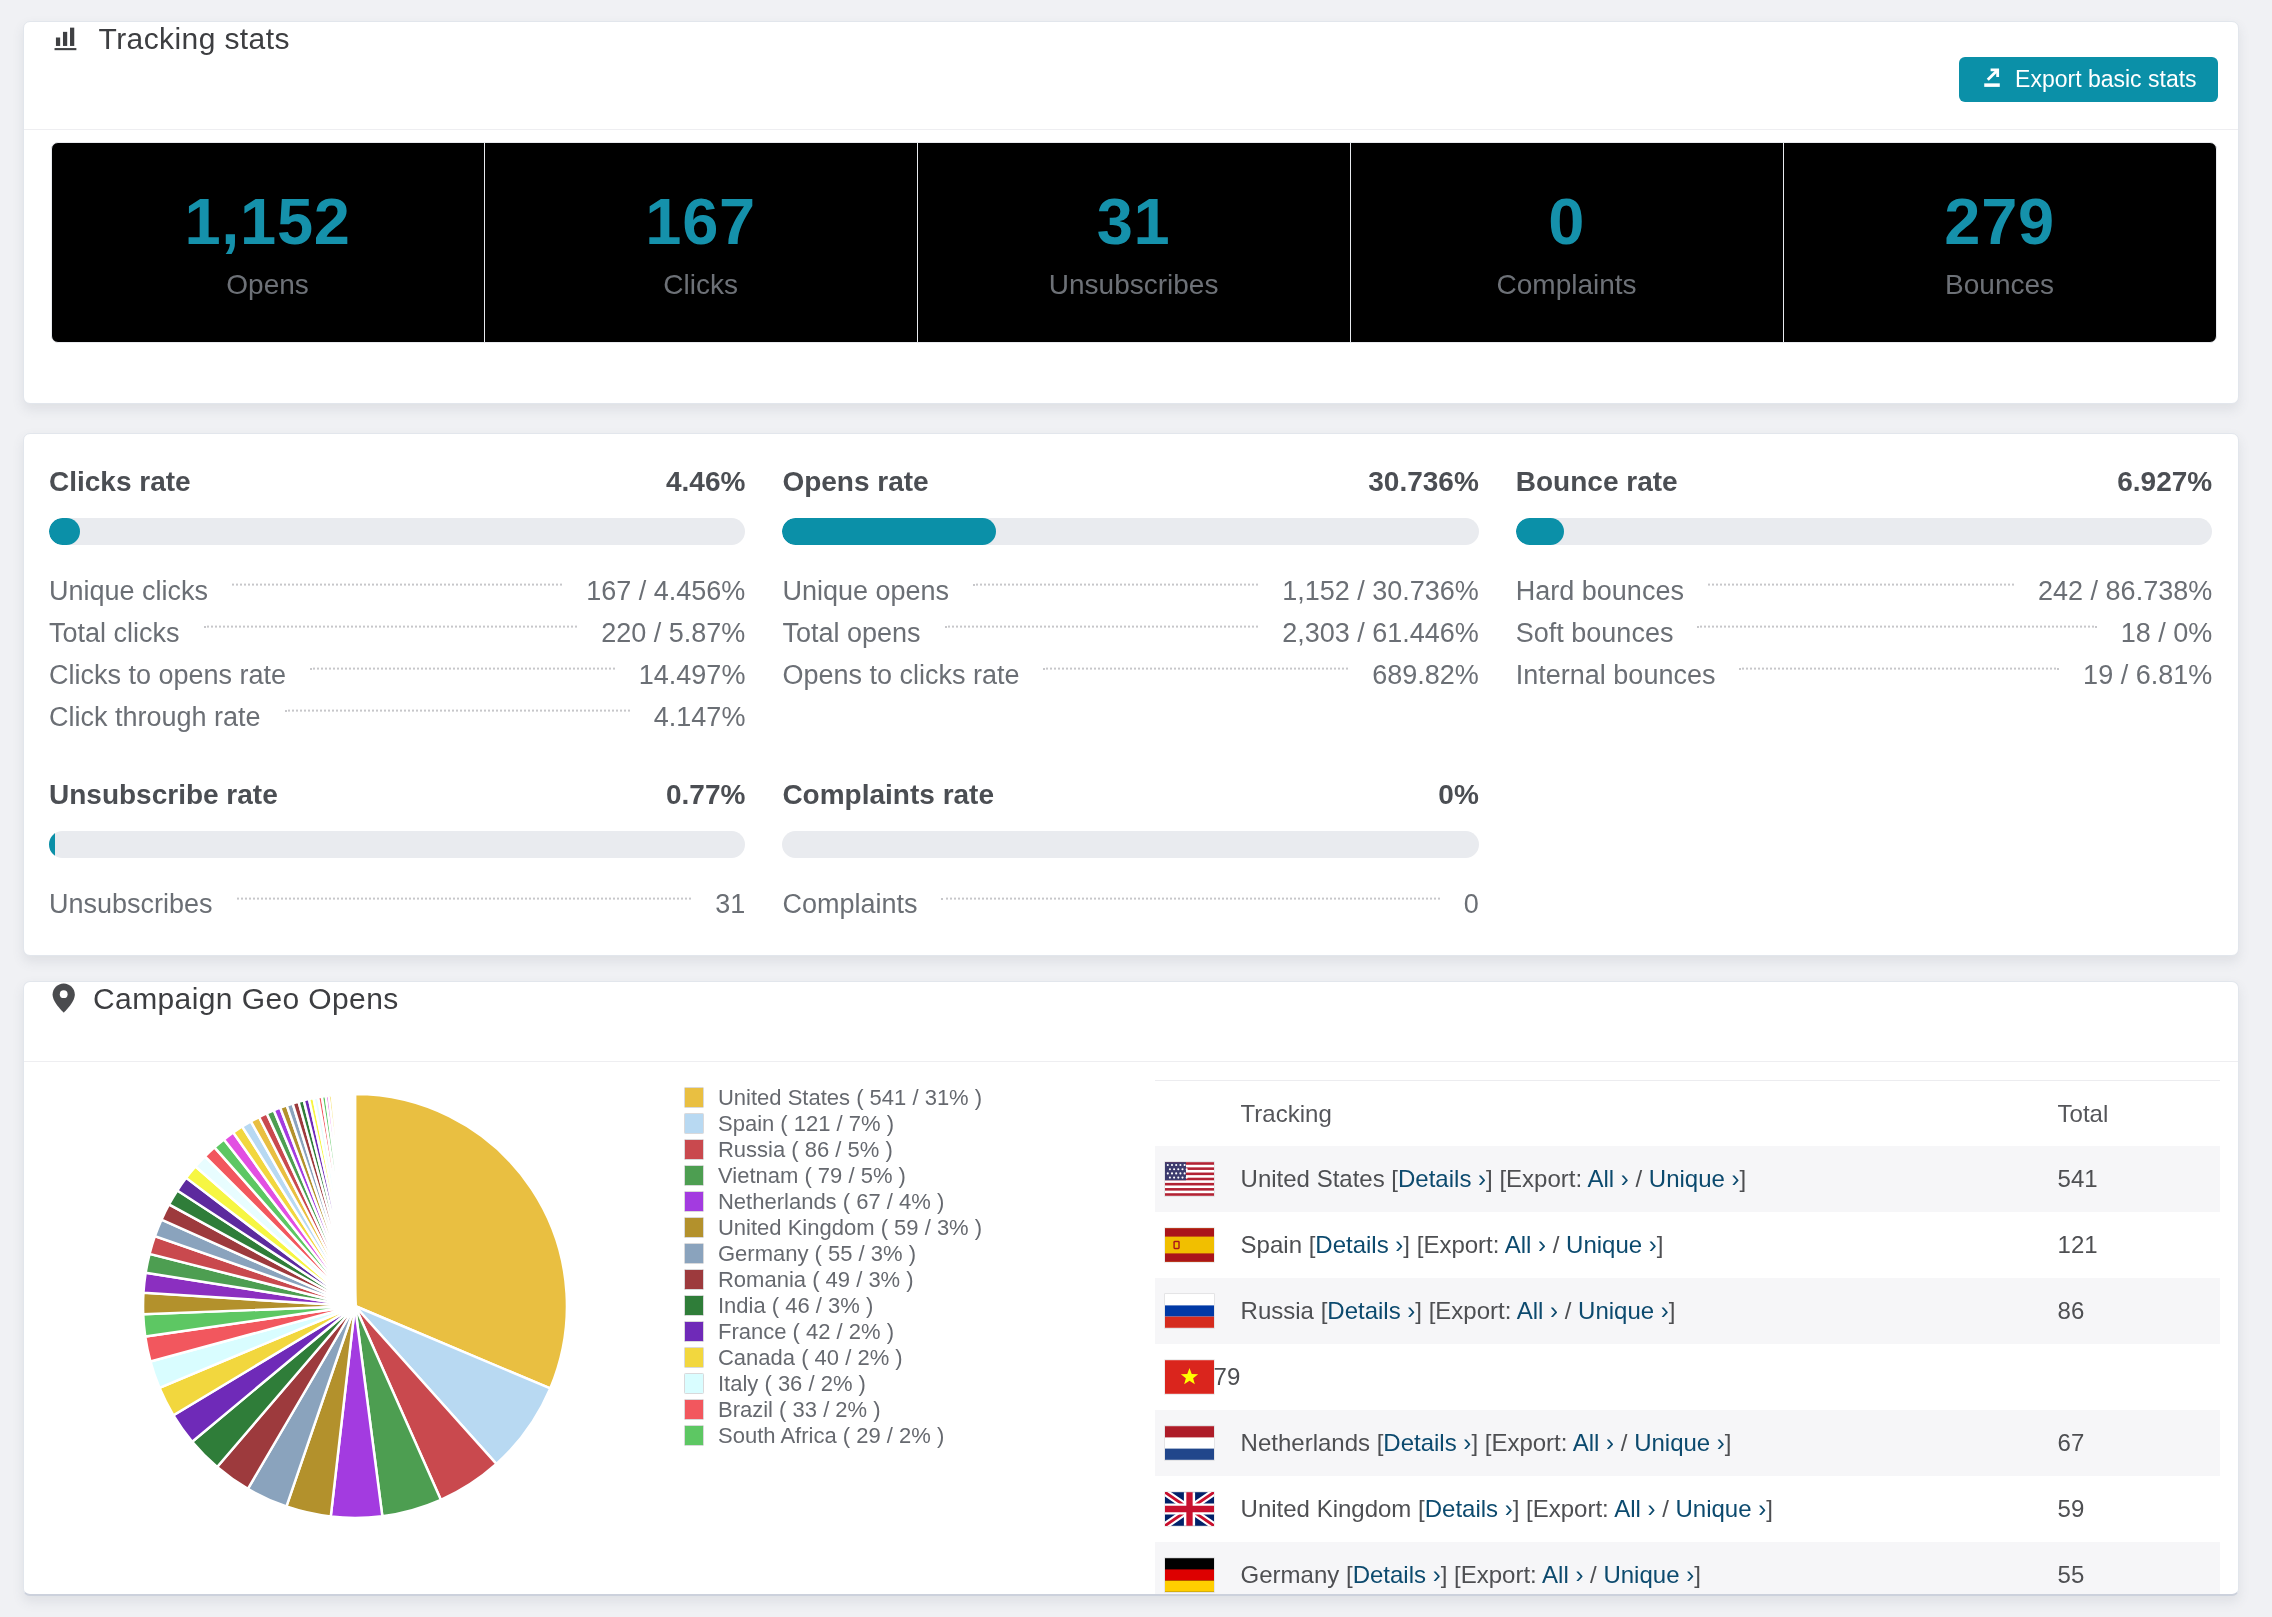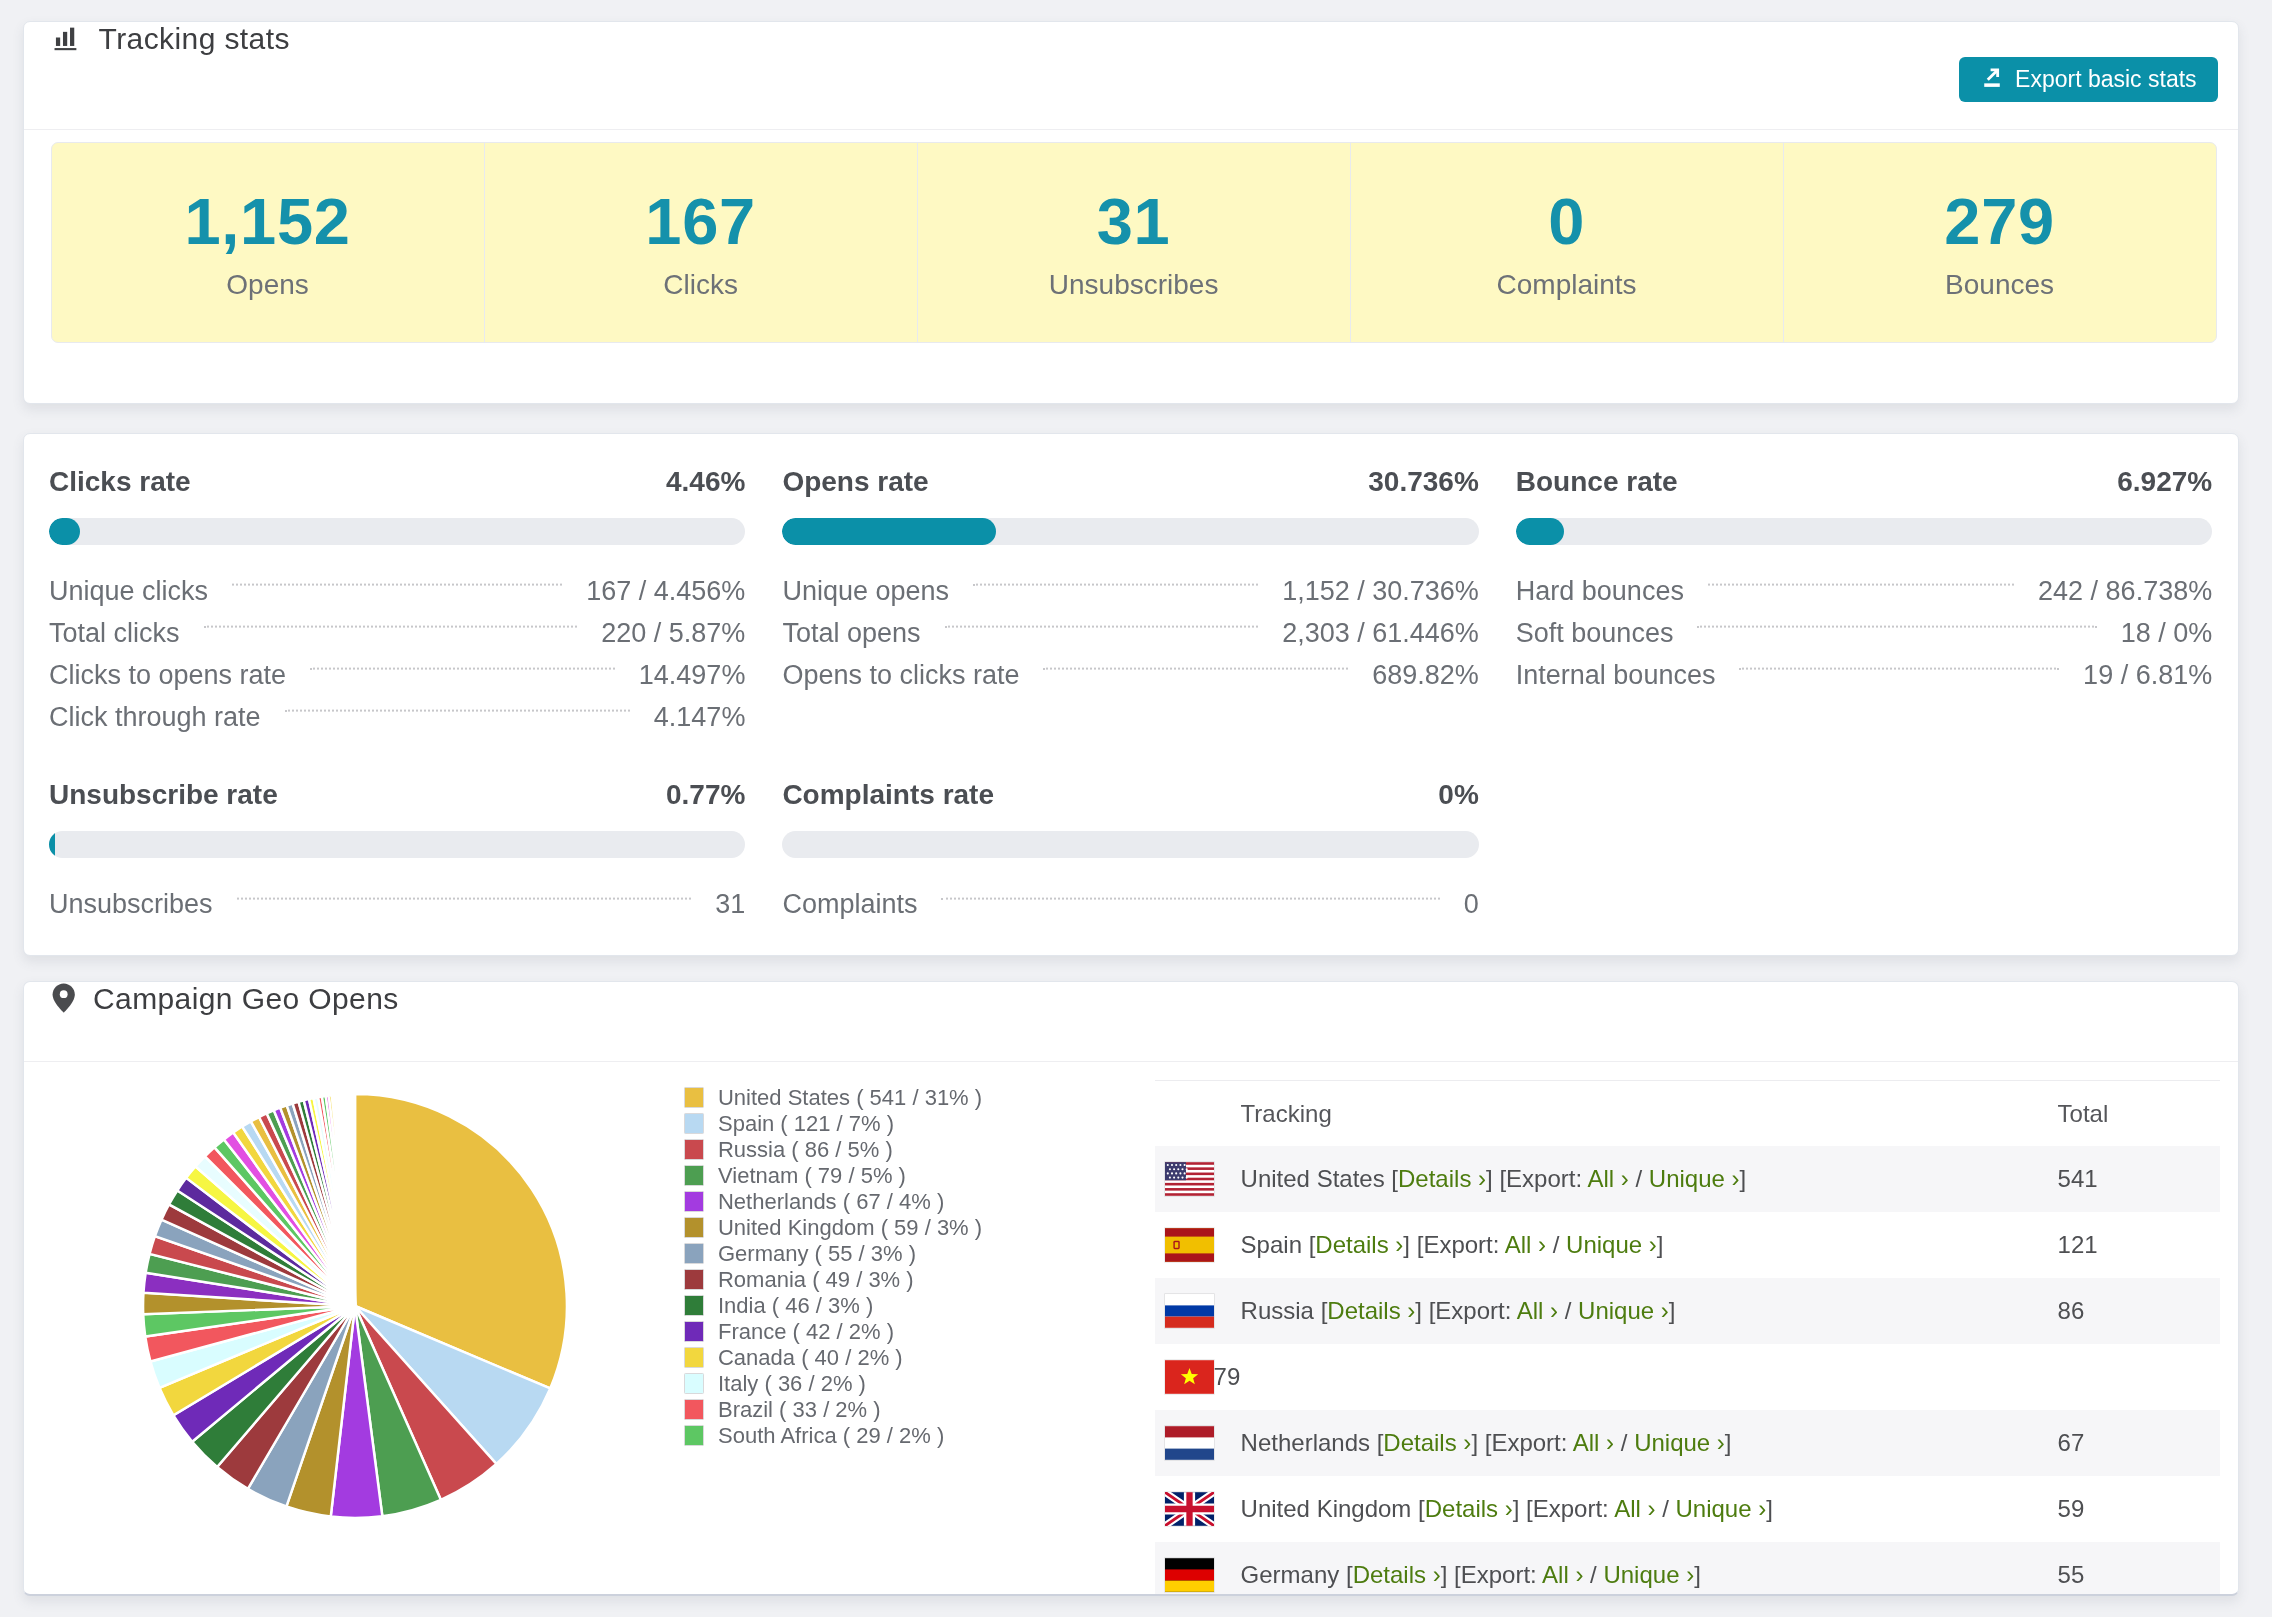--- a/index.html
+++ b/index.html
@@ -21,7 +21,7 @@
               border:none;border-radius:6px;font-size:23px;font-family:inherit;cursor:pointer;}
 
   .stat-row{position:absolute;left:27px;right:21px;top:120px;height:199px;
-            border:1.4px solid #e8eaee;border-radius:7px;display:flex;background:#fef9c3;}
+            border:1.4px solid #e8eaee;border-radius:7px;display:flex;background:#000000;}
   .stat-cell{flex:1;display:flex;flex-direction:column;justify-content:center;align-items:center;
              gap:10px;border-left:1.4px solid #e8eaee;}
   .stat-cell:first-child{border-left:none;}

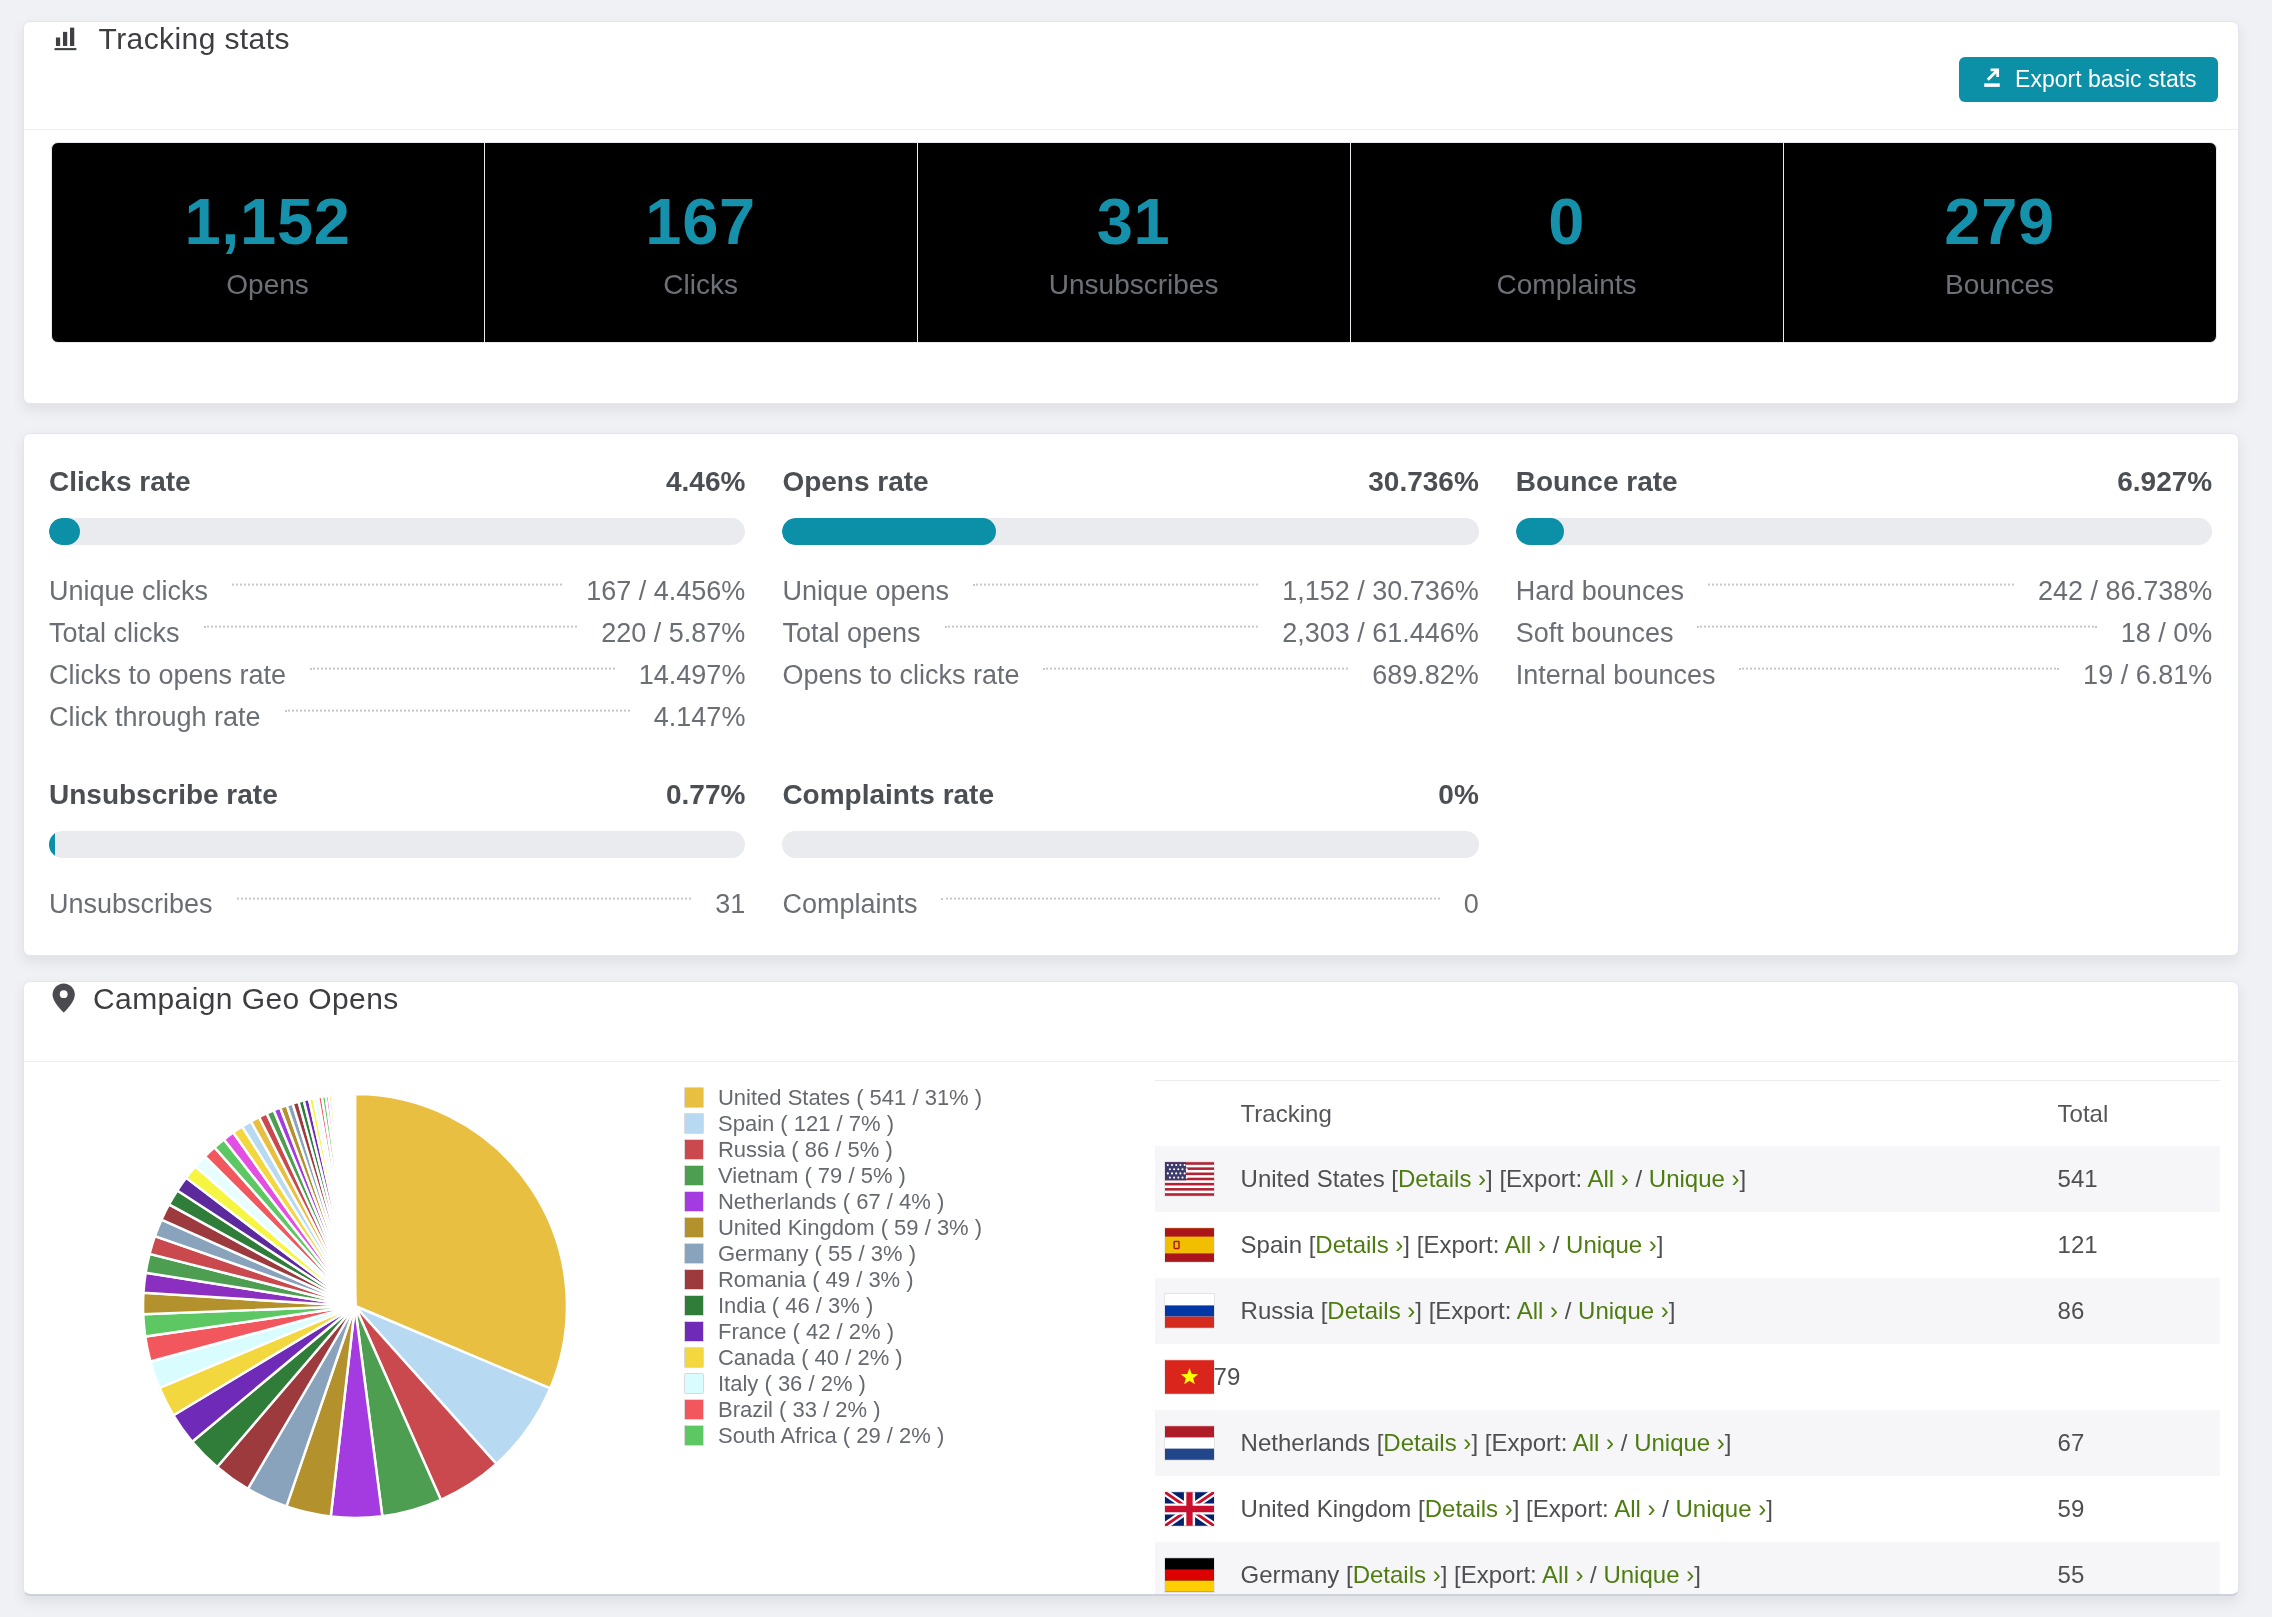--- a/index.html
+++ b/index.html
@@ -55,7 +55,7 @@
   .flag svg{display:block;width:49px;height:34px;}
   .geo-country{margin-left:27px;flex:1;}
   .geo-total{width:162px;}
-  .glink{color:#4d7c0f;text-decoration:none;cursor:pointer;}
+  .glink{color:#0c4a6e;text-decoration:none;cursor:pointer;}
 </style>
 </head>
 <body>

